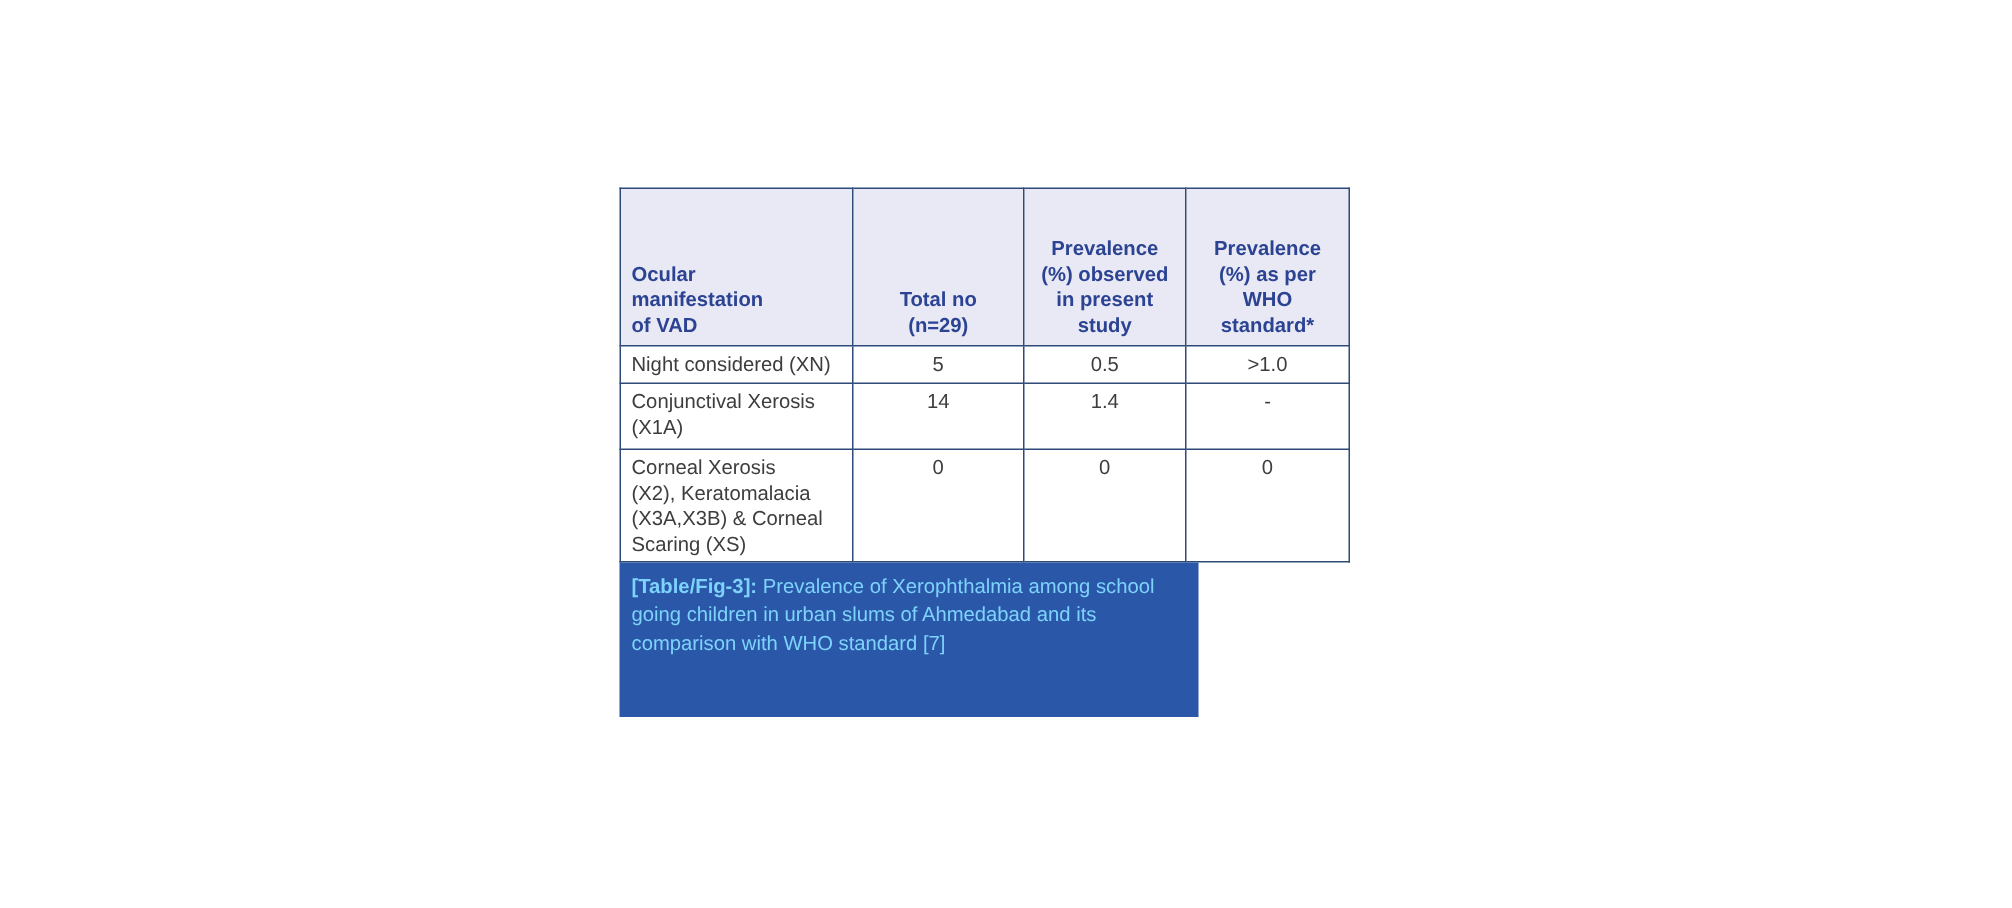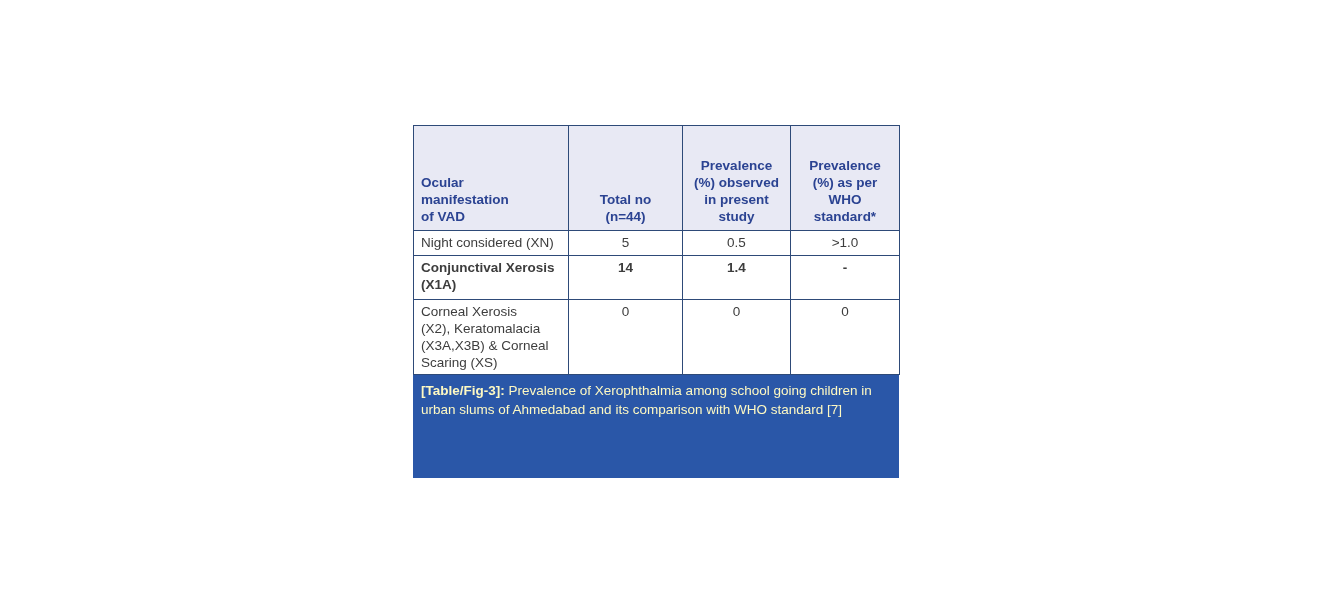--- a/index.html
+++ b/index.html
@@ -107,7 +107,7 @@
 manifestation
 of VAD</th>
           <th>Total no
-(n=44)</th>
+(n=29)</th>
           <th>Prevalence
 (%) observed
 in present

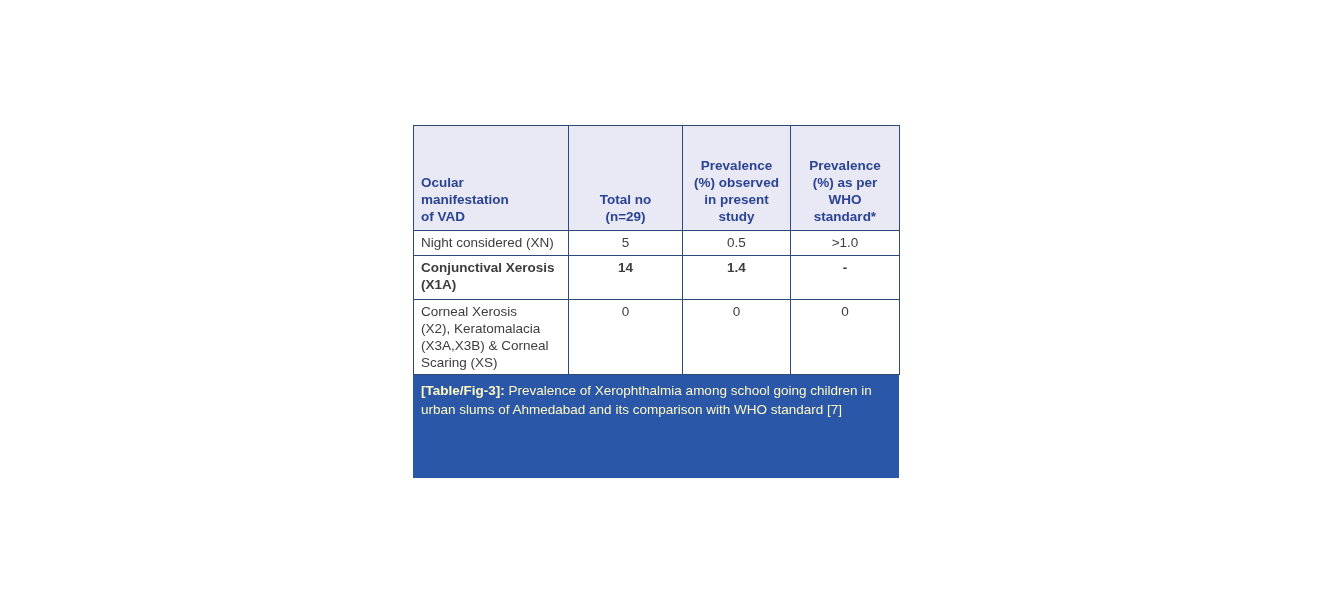--- a/index.html
+++ b/index.html
@@ -66,7 +66,7 @@
   }
   tr.r0 td { height: 25px; }
   tr.r1 td { height: 27px; }
-  tr.r2 td { height: 44px; font-weight: bold; }
+  tr.r2 td { height: 44px; }
   tr.r3 td { height: 72px; }
   .caption {
     box-sizing: border-box;

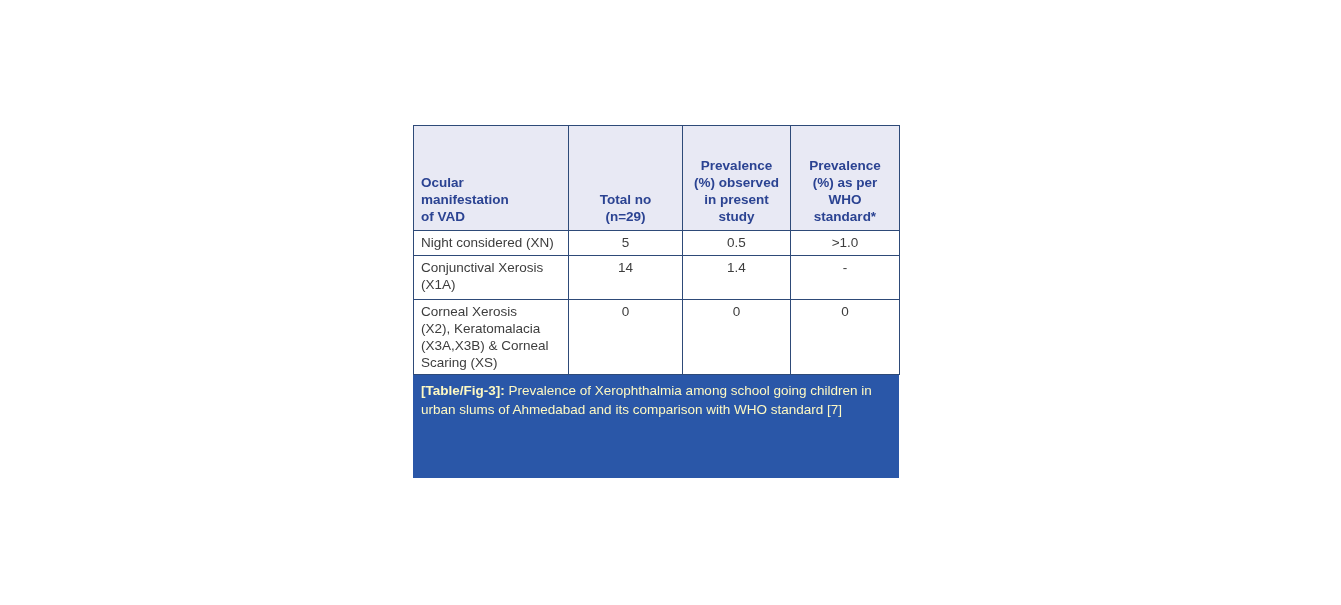--- a/index.html
+++ b/index.html
@@ -70,10 +70,10 @@
   tr.r3 td { height: 72px; }
   .caption {
     box-sizing: border-box;
-    width: 486px;
+    width: 386px;
     min-height: 103px;
     background: #2a57a8;
-    color: #fef9c3;
+    color: #7dd3fc;
     font-size: 13.5px;
     line-height: 19px;
     padding: 6px 10px 8px 8px;

